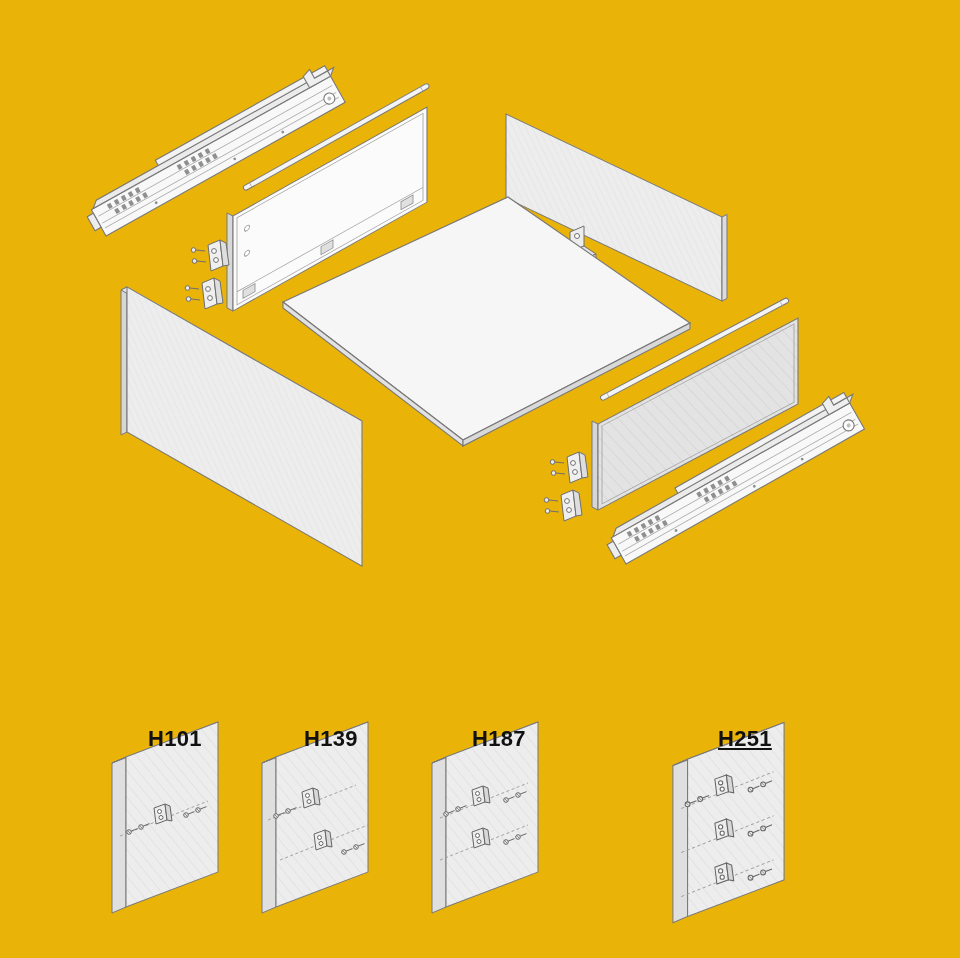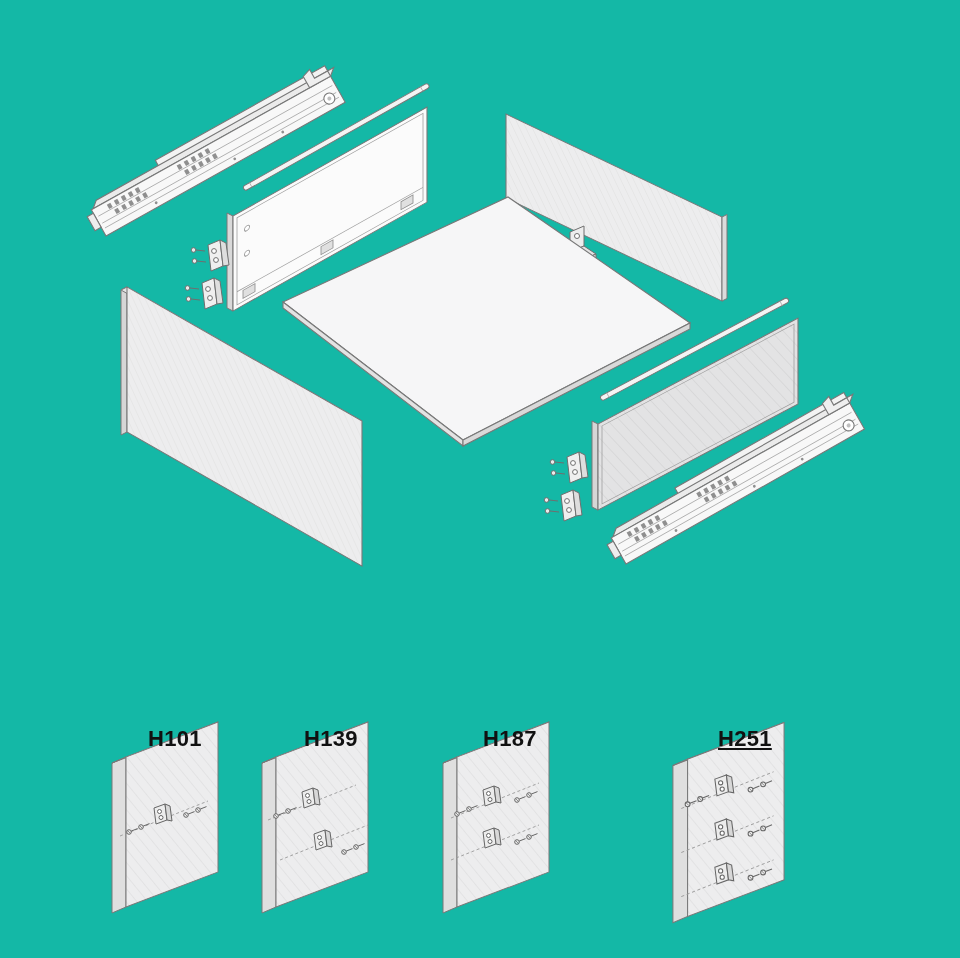--- a/index.html
+++ b/index.html
@@ -12,7 +12,7 @@
     position: relative;
     width: 960px;
     height: 958px;
-    background: #14b8a6;
+    background: #eab308;
     overflow: hidden;
   }
   .main-svg {

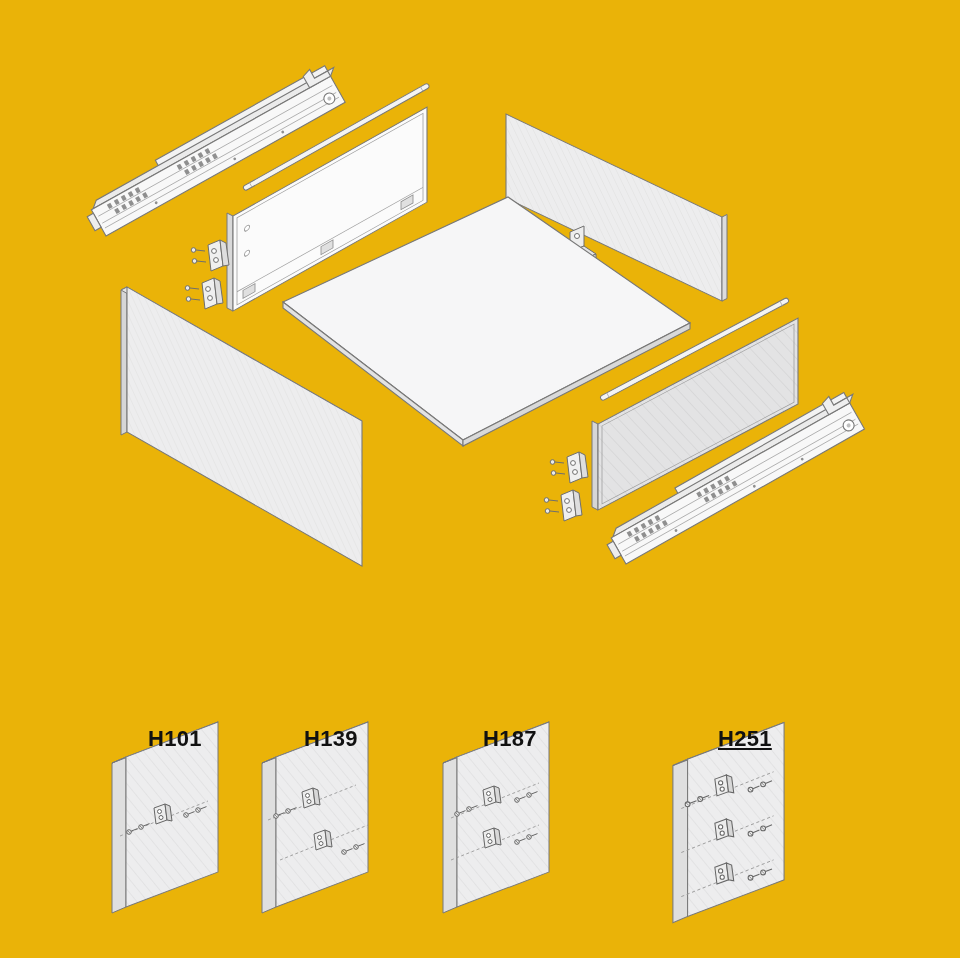--- a/index.html
+++ b/index.html
@@ -44,7 +44,7 @@
   }
   #variant-1 { left: 96px;  top: 712px; }
   #variant-2 { left: 246px; top: 712px; }
-  #variant-3 { left: 427px; top: 712px; }
+  #variant-3 { left: 416px; top: 712px; }
   #variant-4 { left: 656px; top: 712px; width: 210px; }
   #variant-2 .variant-label { left: 58px; text-align: right; }
   #variant-3 .variant-label { left: 56px; }

